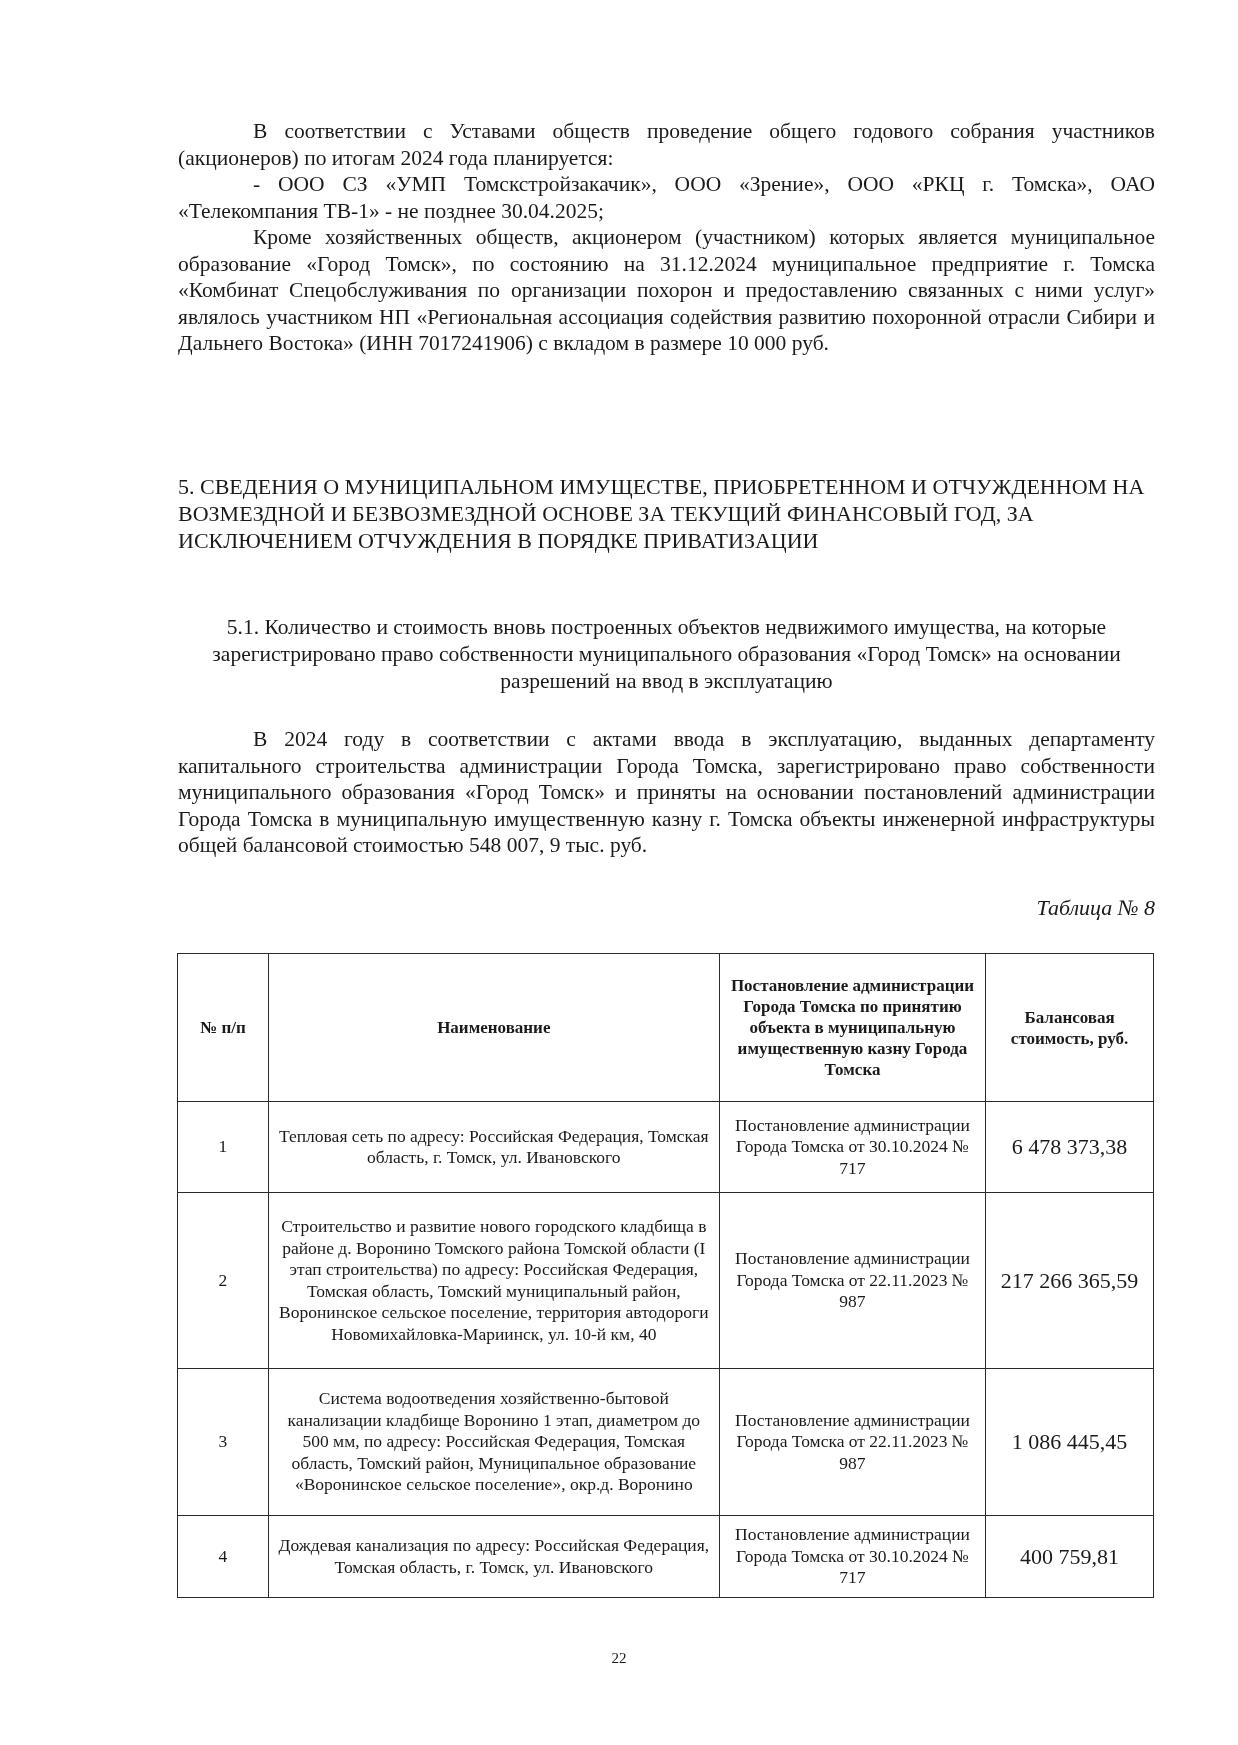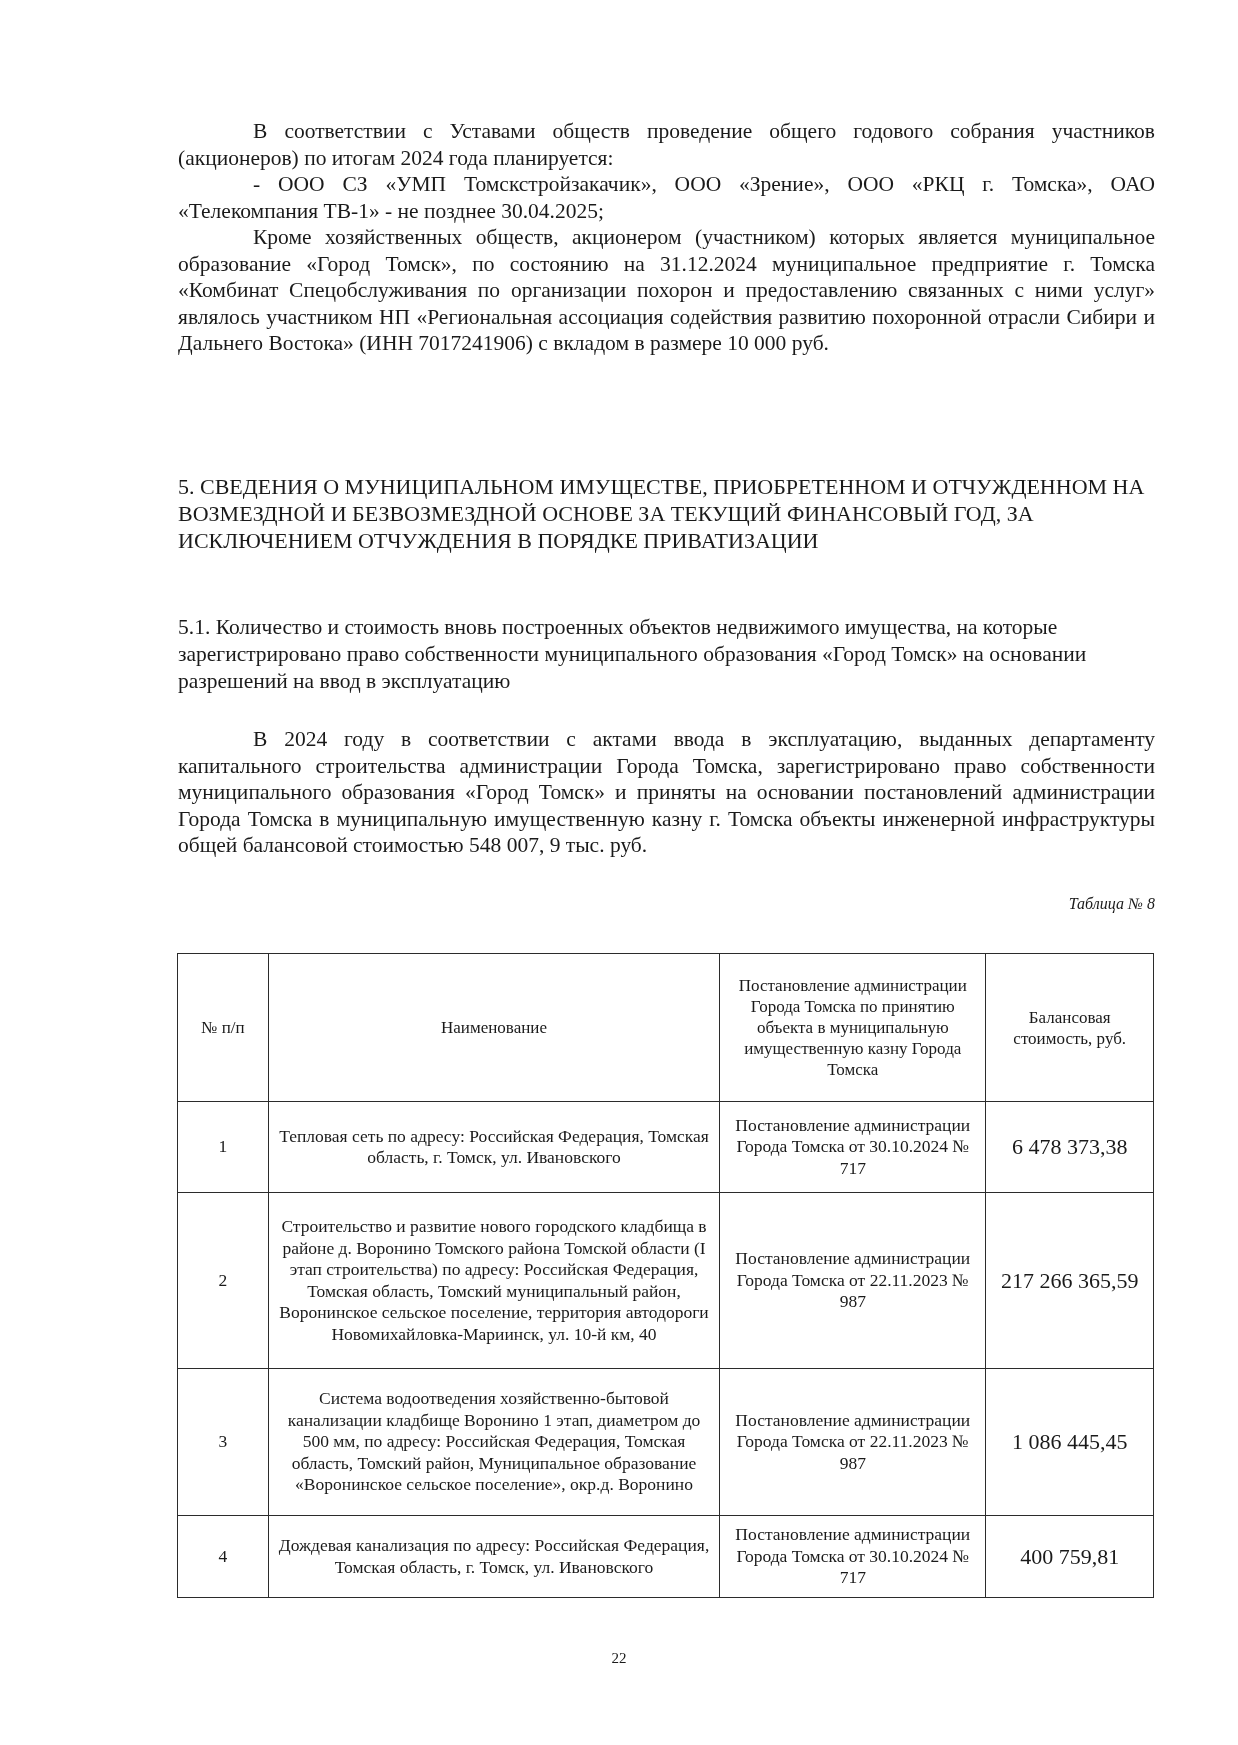--- a/index.html
+++ b/index.html
@@ -22,7 +22,7 @@
   }
   #subsection-heading {
     position: absolute; left: 178px; width: 977px; top: 614px;
-    font-size: 21.5px; line-height: 27px;
+    text-align: center; font-size: 21.5px; line-height: 27px;
   }
   #body-para { top: 726px; }
   #table-caption {

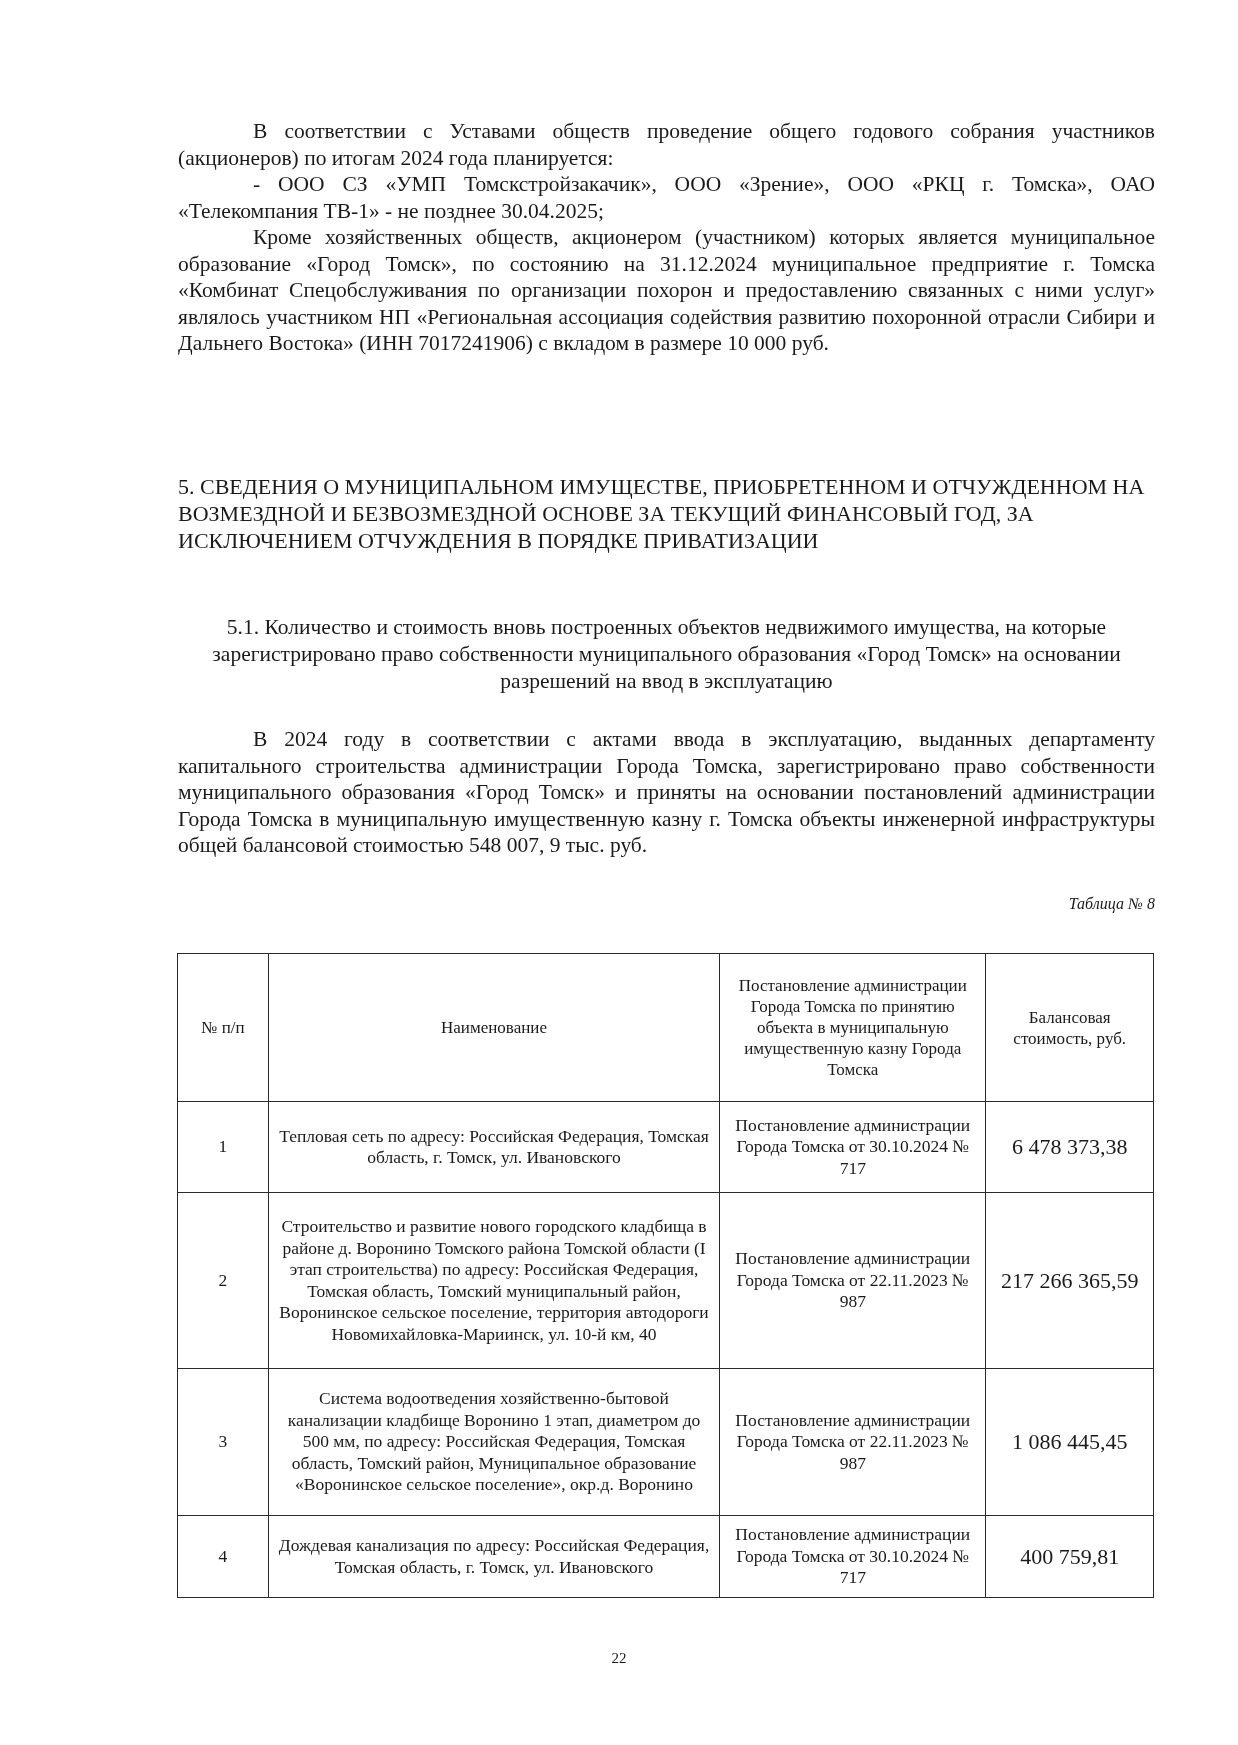--- a/index.html
+++ b/index.html
@@ -27,7 +27,7 @@
   #body-para { top: 726px; }
   #table-caption {
     position: absolute; right: 83px; top: 895px;
-    font-style: italic; font-size: 16px;
+    font-style: italic; font-size: 22px;
   }
   table.data-table {
     position: absolute; left: 177px; top: 953px; width: 977px;

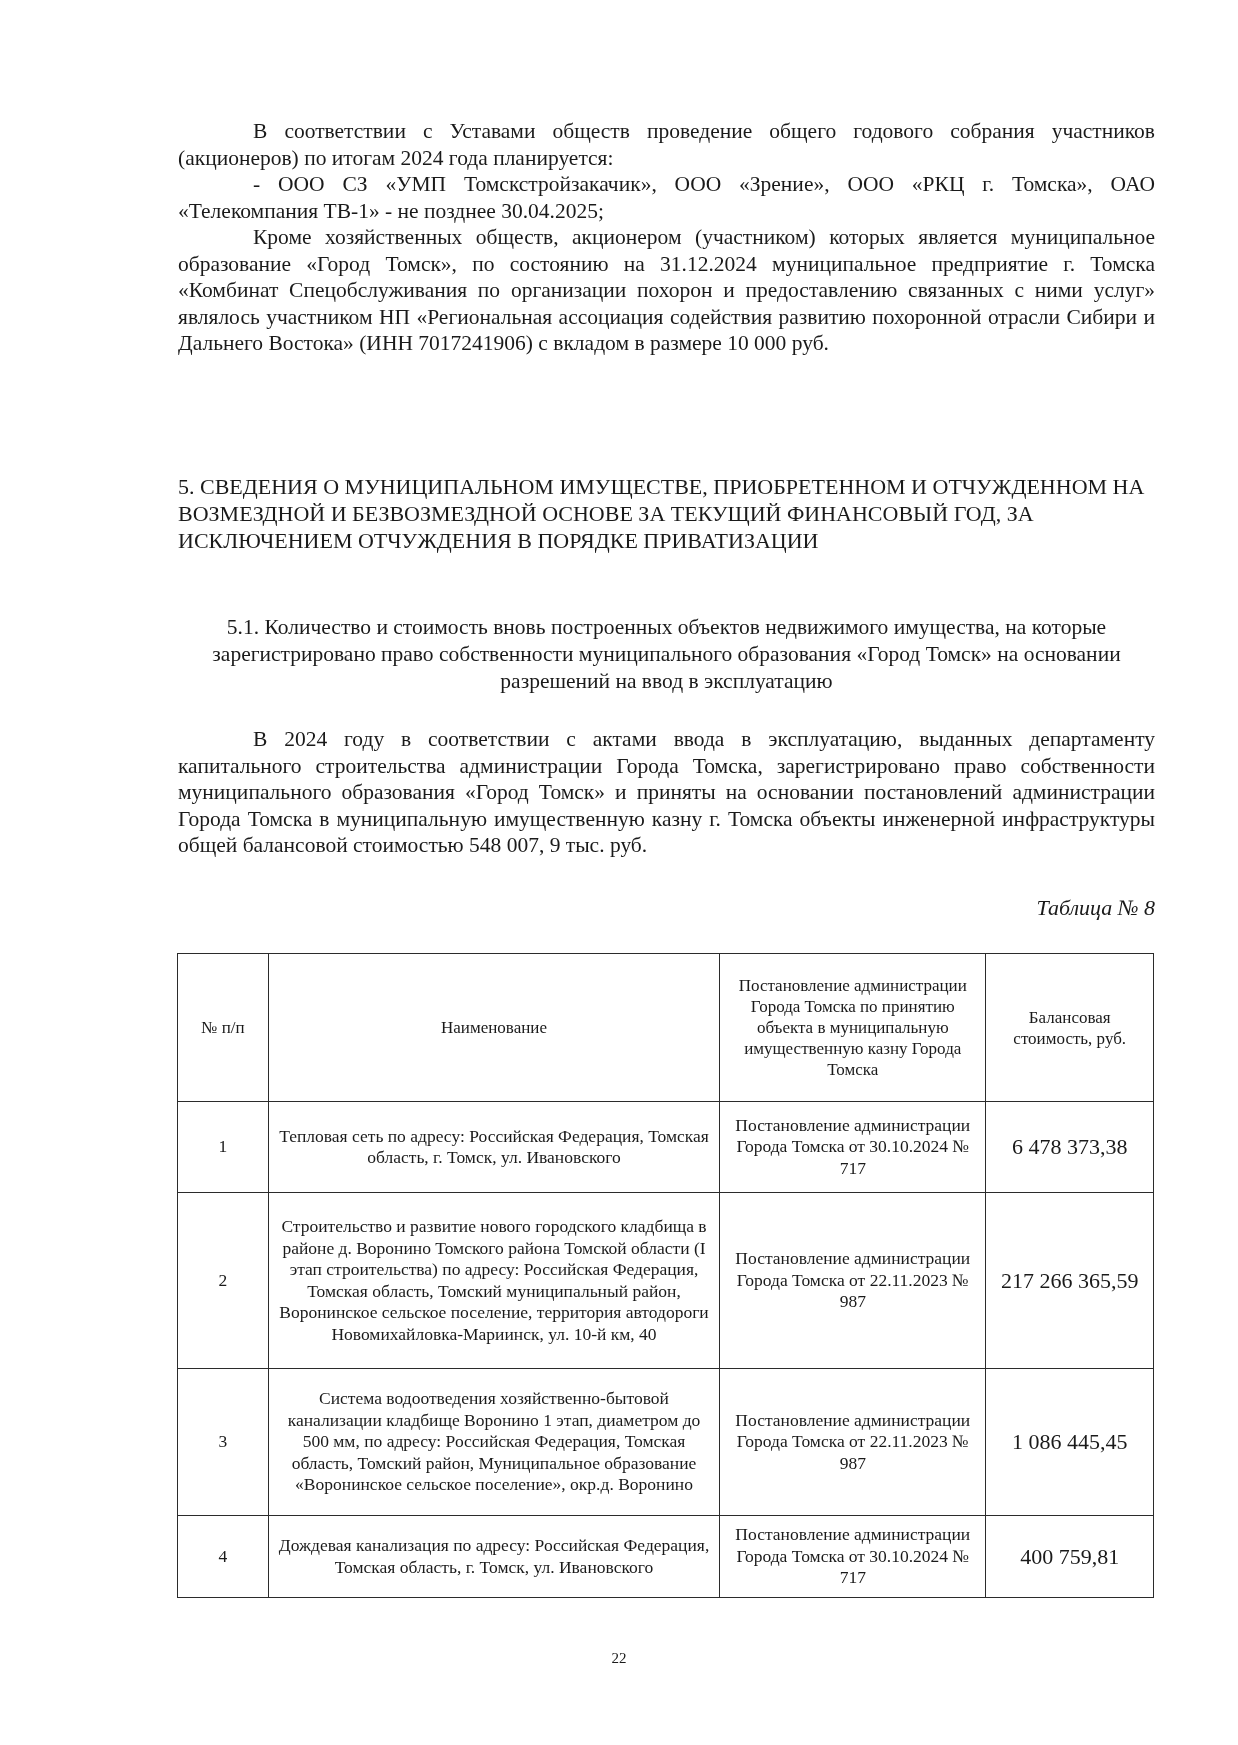--- a/index.html
+++ b/index.html
@@ -37,7 +37,7 @@
     border: 1.5px solid #2b2b2b; text-align: center; vertical-align: middle;
     padding: 2px 8px;
   }
-  .data-table th { font-weight: normal; font-size: 17px; line-height: 21px; height: 143px; }
+  .data-table th { font-weight: bold; font-size: 17px; line-height: 21px; height: 143px; }
   .col-num { width: 76px; }
   .col-name { width: 445px; }
   .col-decree { width: 254px; }

